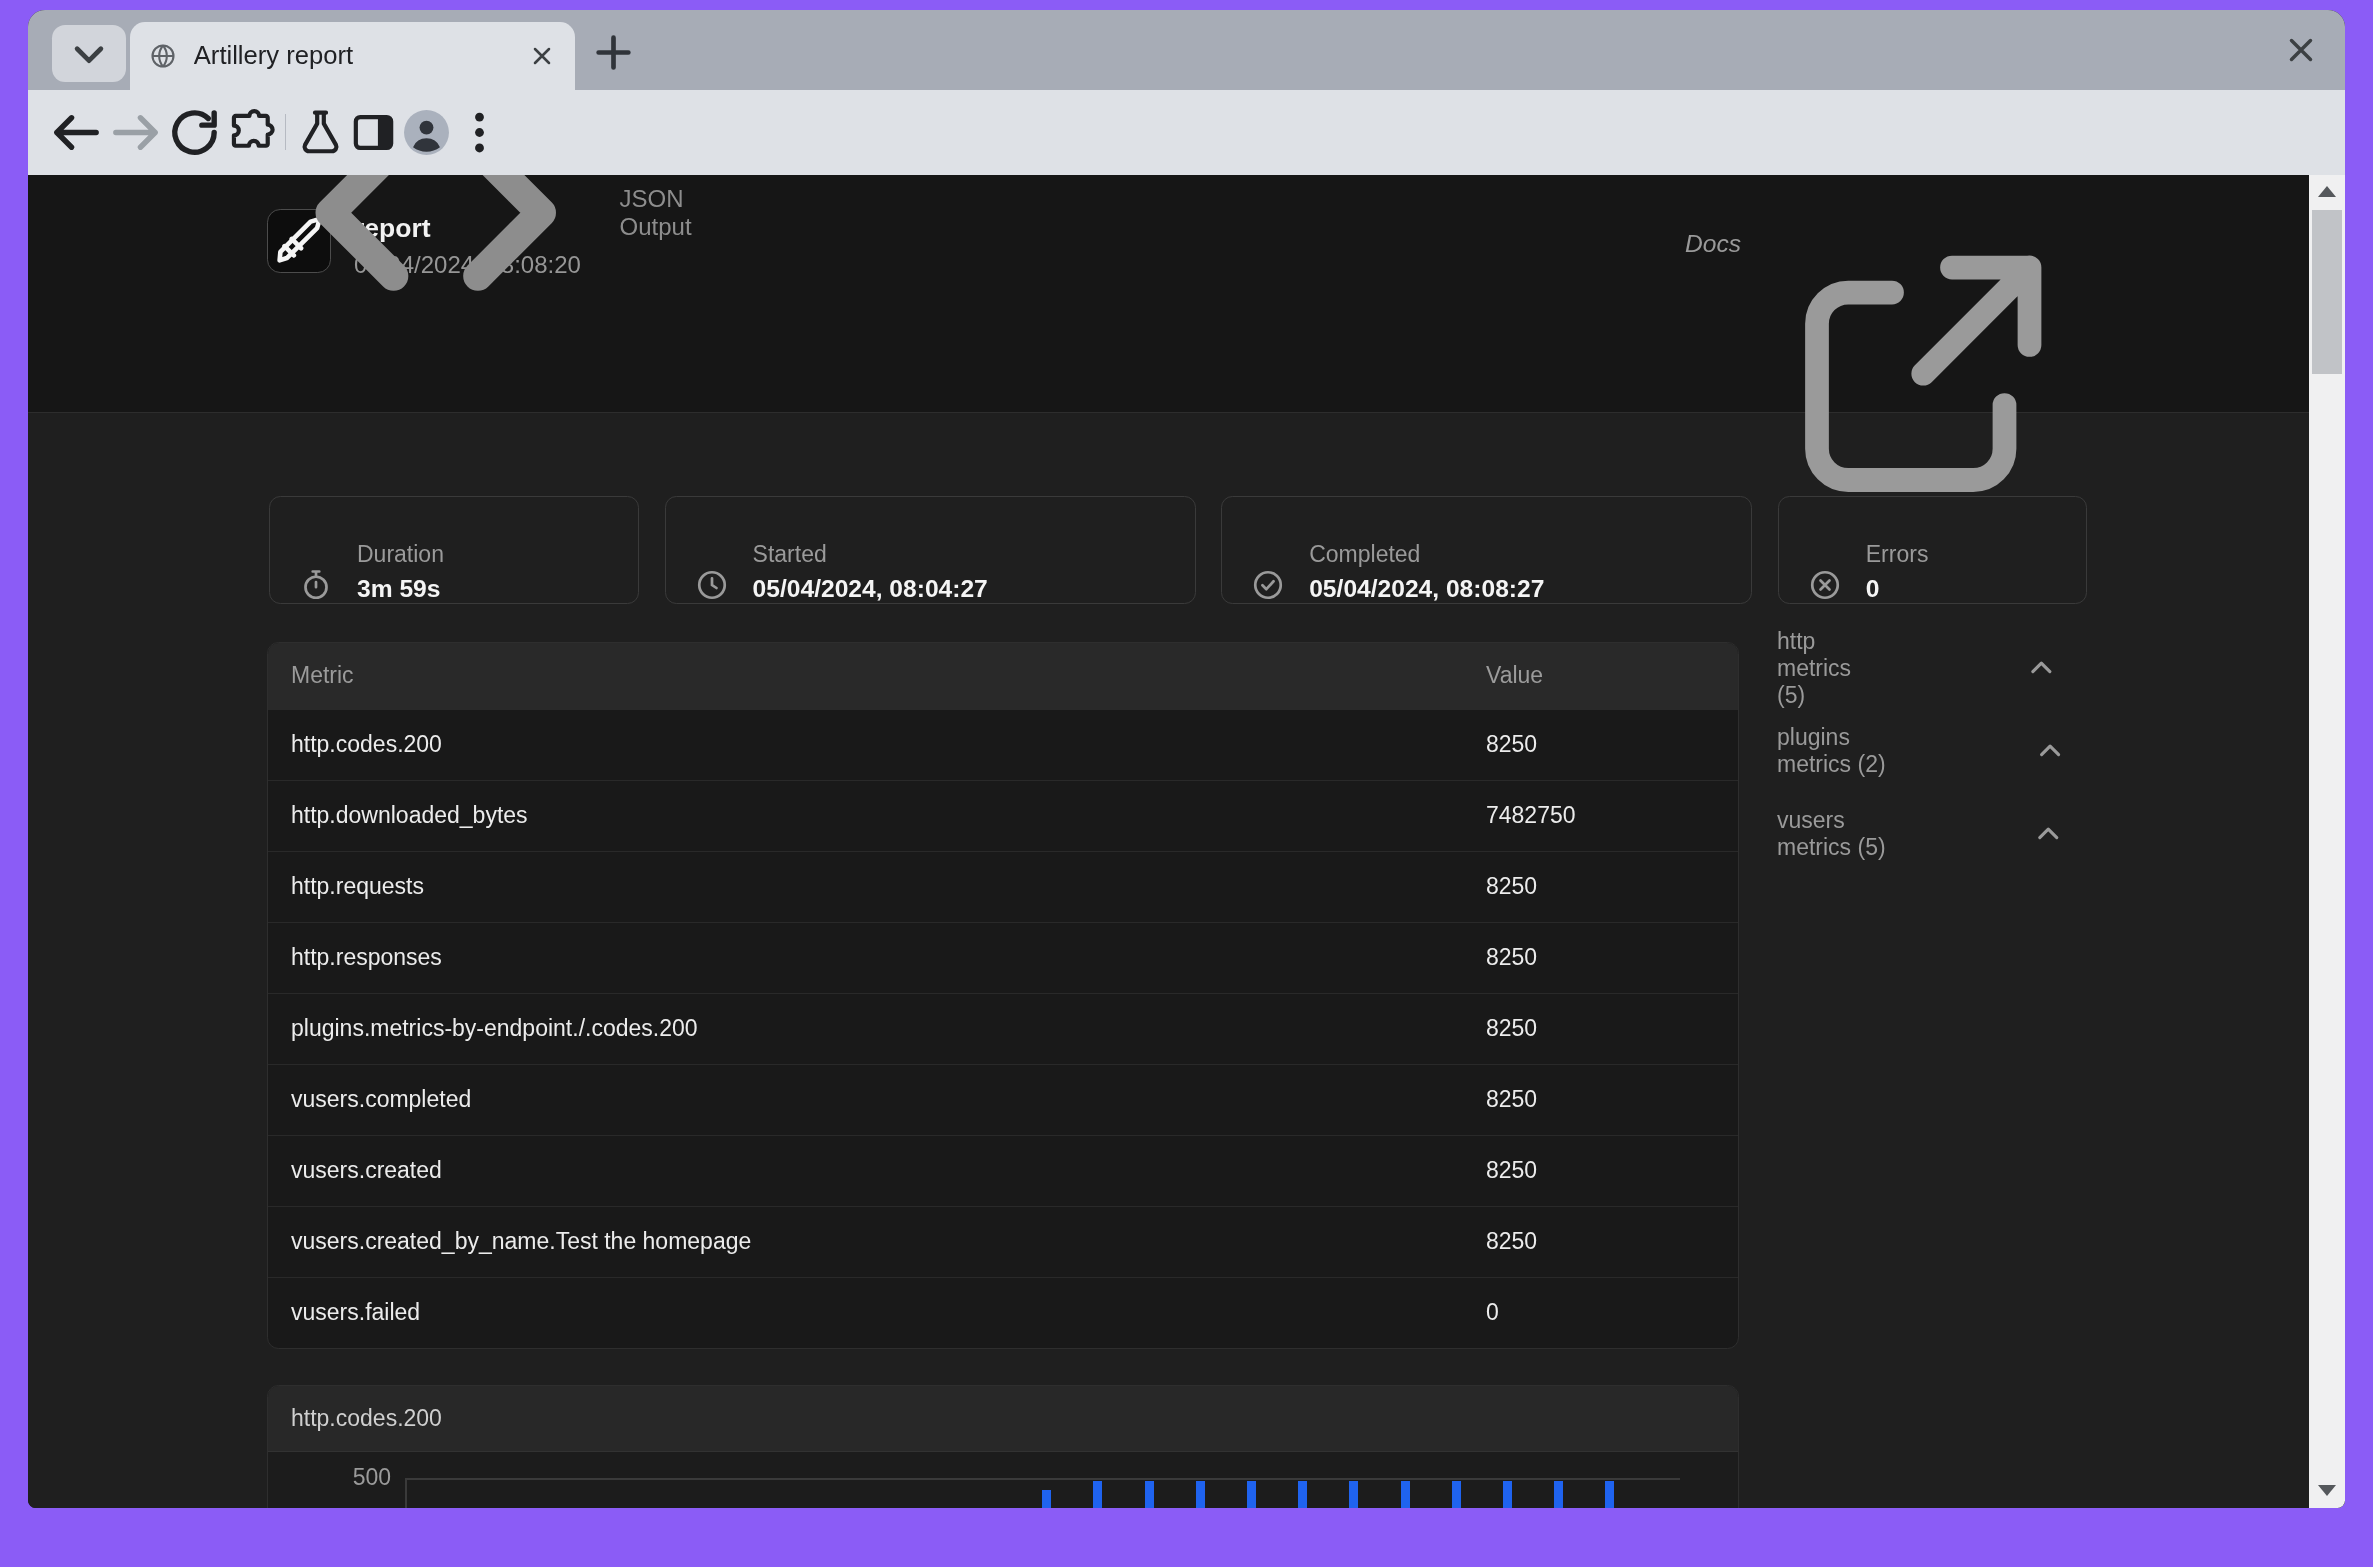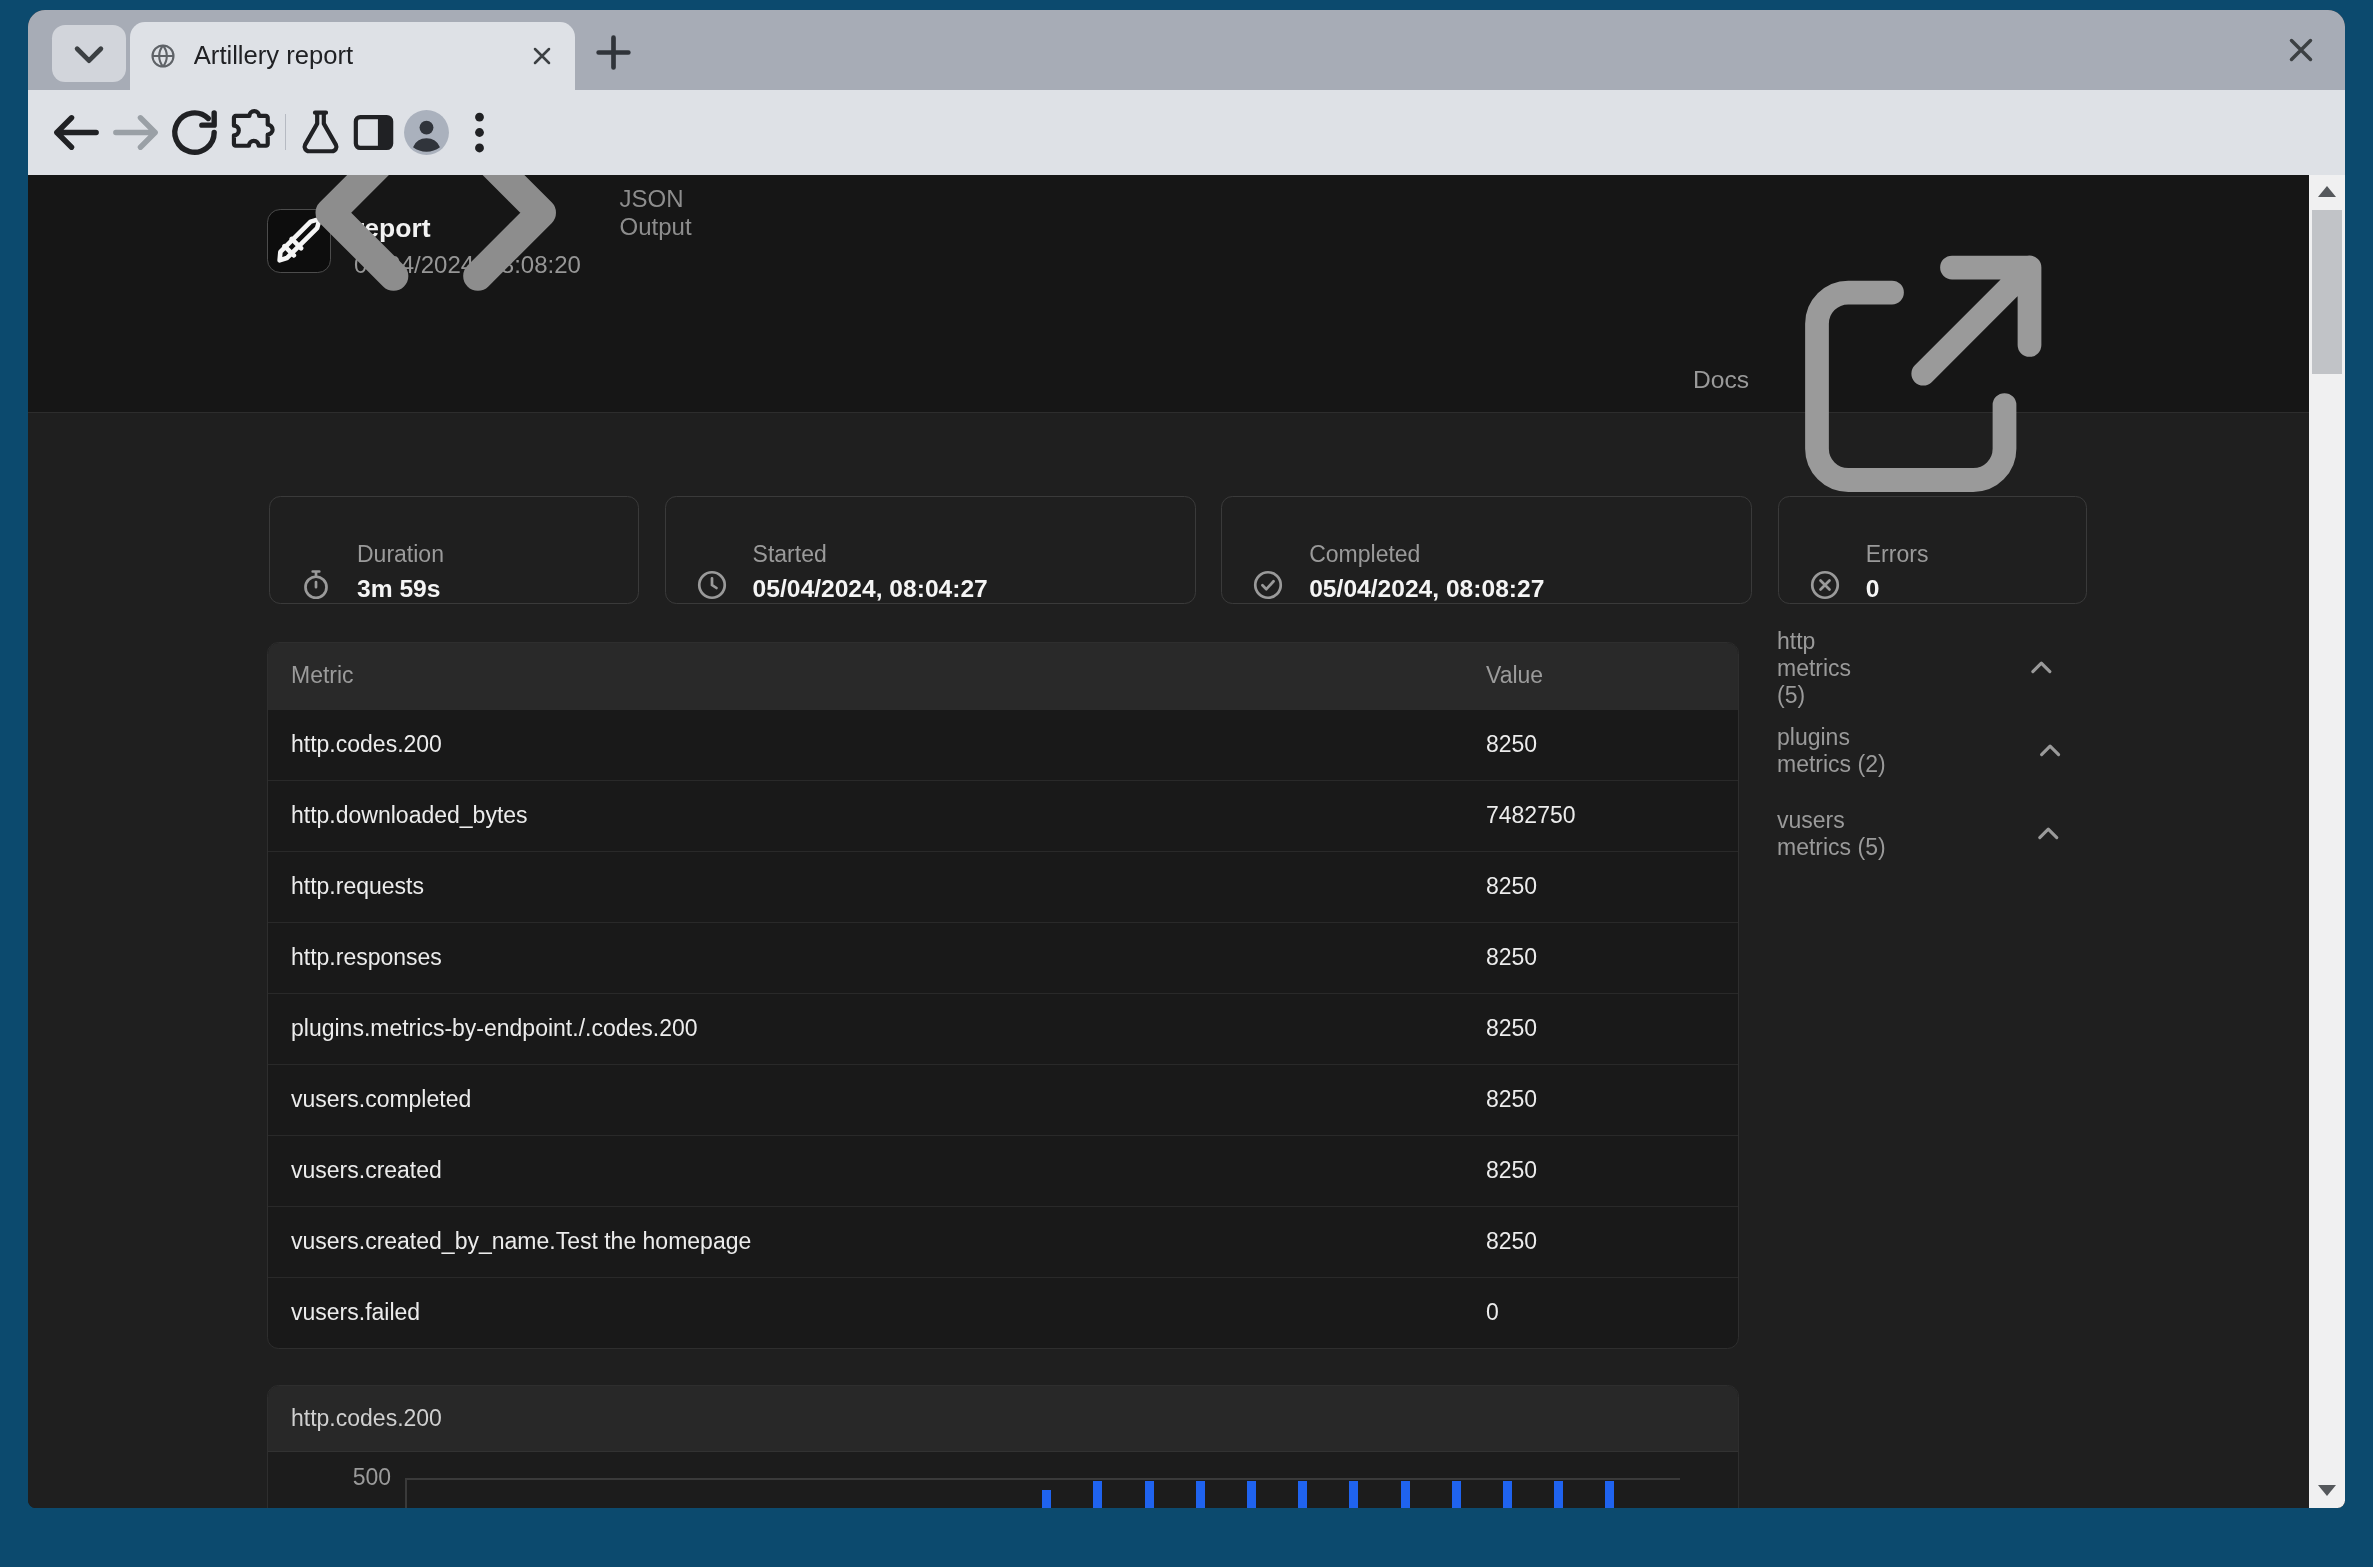--- a/index.html
+++ b/index.html
@@ -4,7 +4,7 @@
 <style>
   * { margin:0; padding:0; box-sizing:border-box; }
   html,body { width:2373px; height:1567px; background:#000; font-family:"Liberation Sans", sans-serif; }
-  .screen { position:relative; width:2373px; height:1567px; background:#0c4a6e; overflow:hidden; }
+  .screen { position:relative; width:2373px; height:1567px; background:#8b5cf6; overflow:hidden; }
   .window { position:absolute; left:28px; top:9.5px; width:2317px; height:1498px;
             border-radius:17px 17px 7.6px 7.6px; overflow:hidden; background:#1f1f1f;
             display:flex; flex-direction:column; }

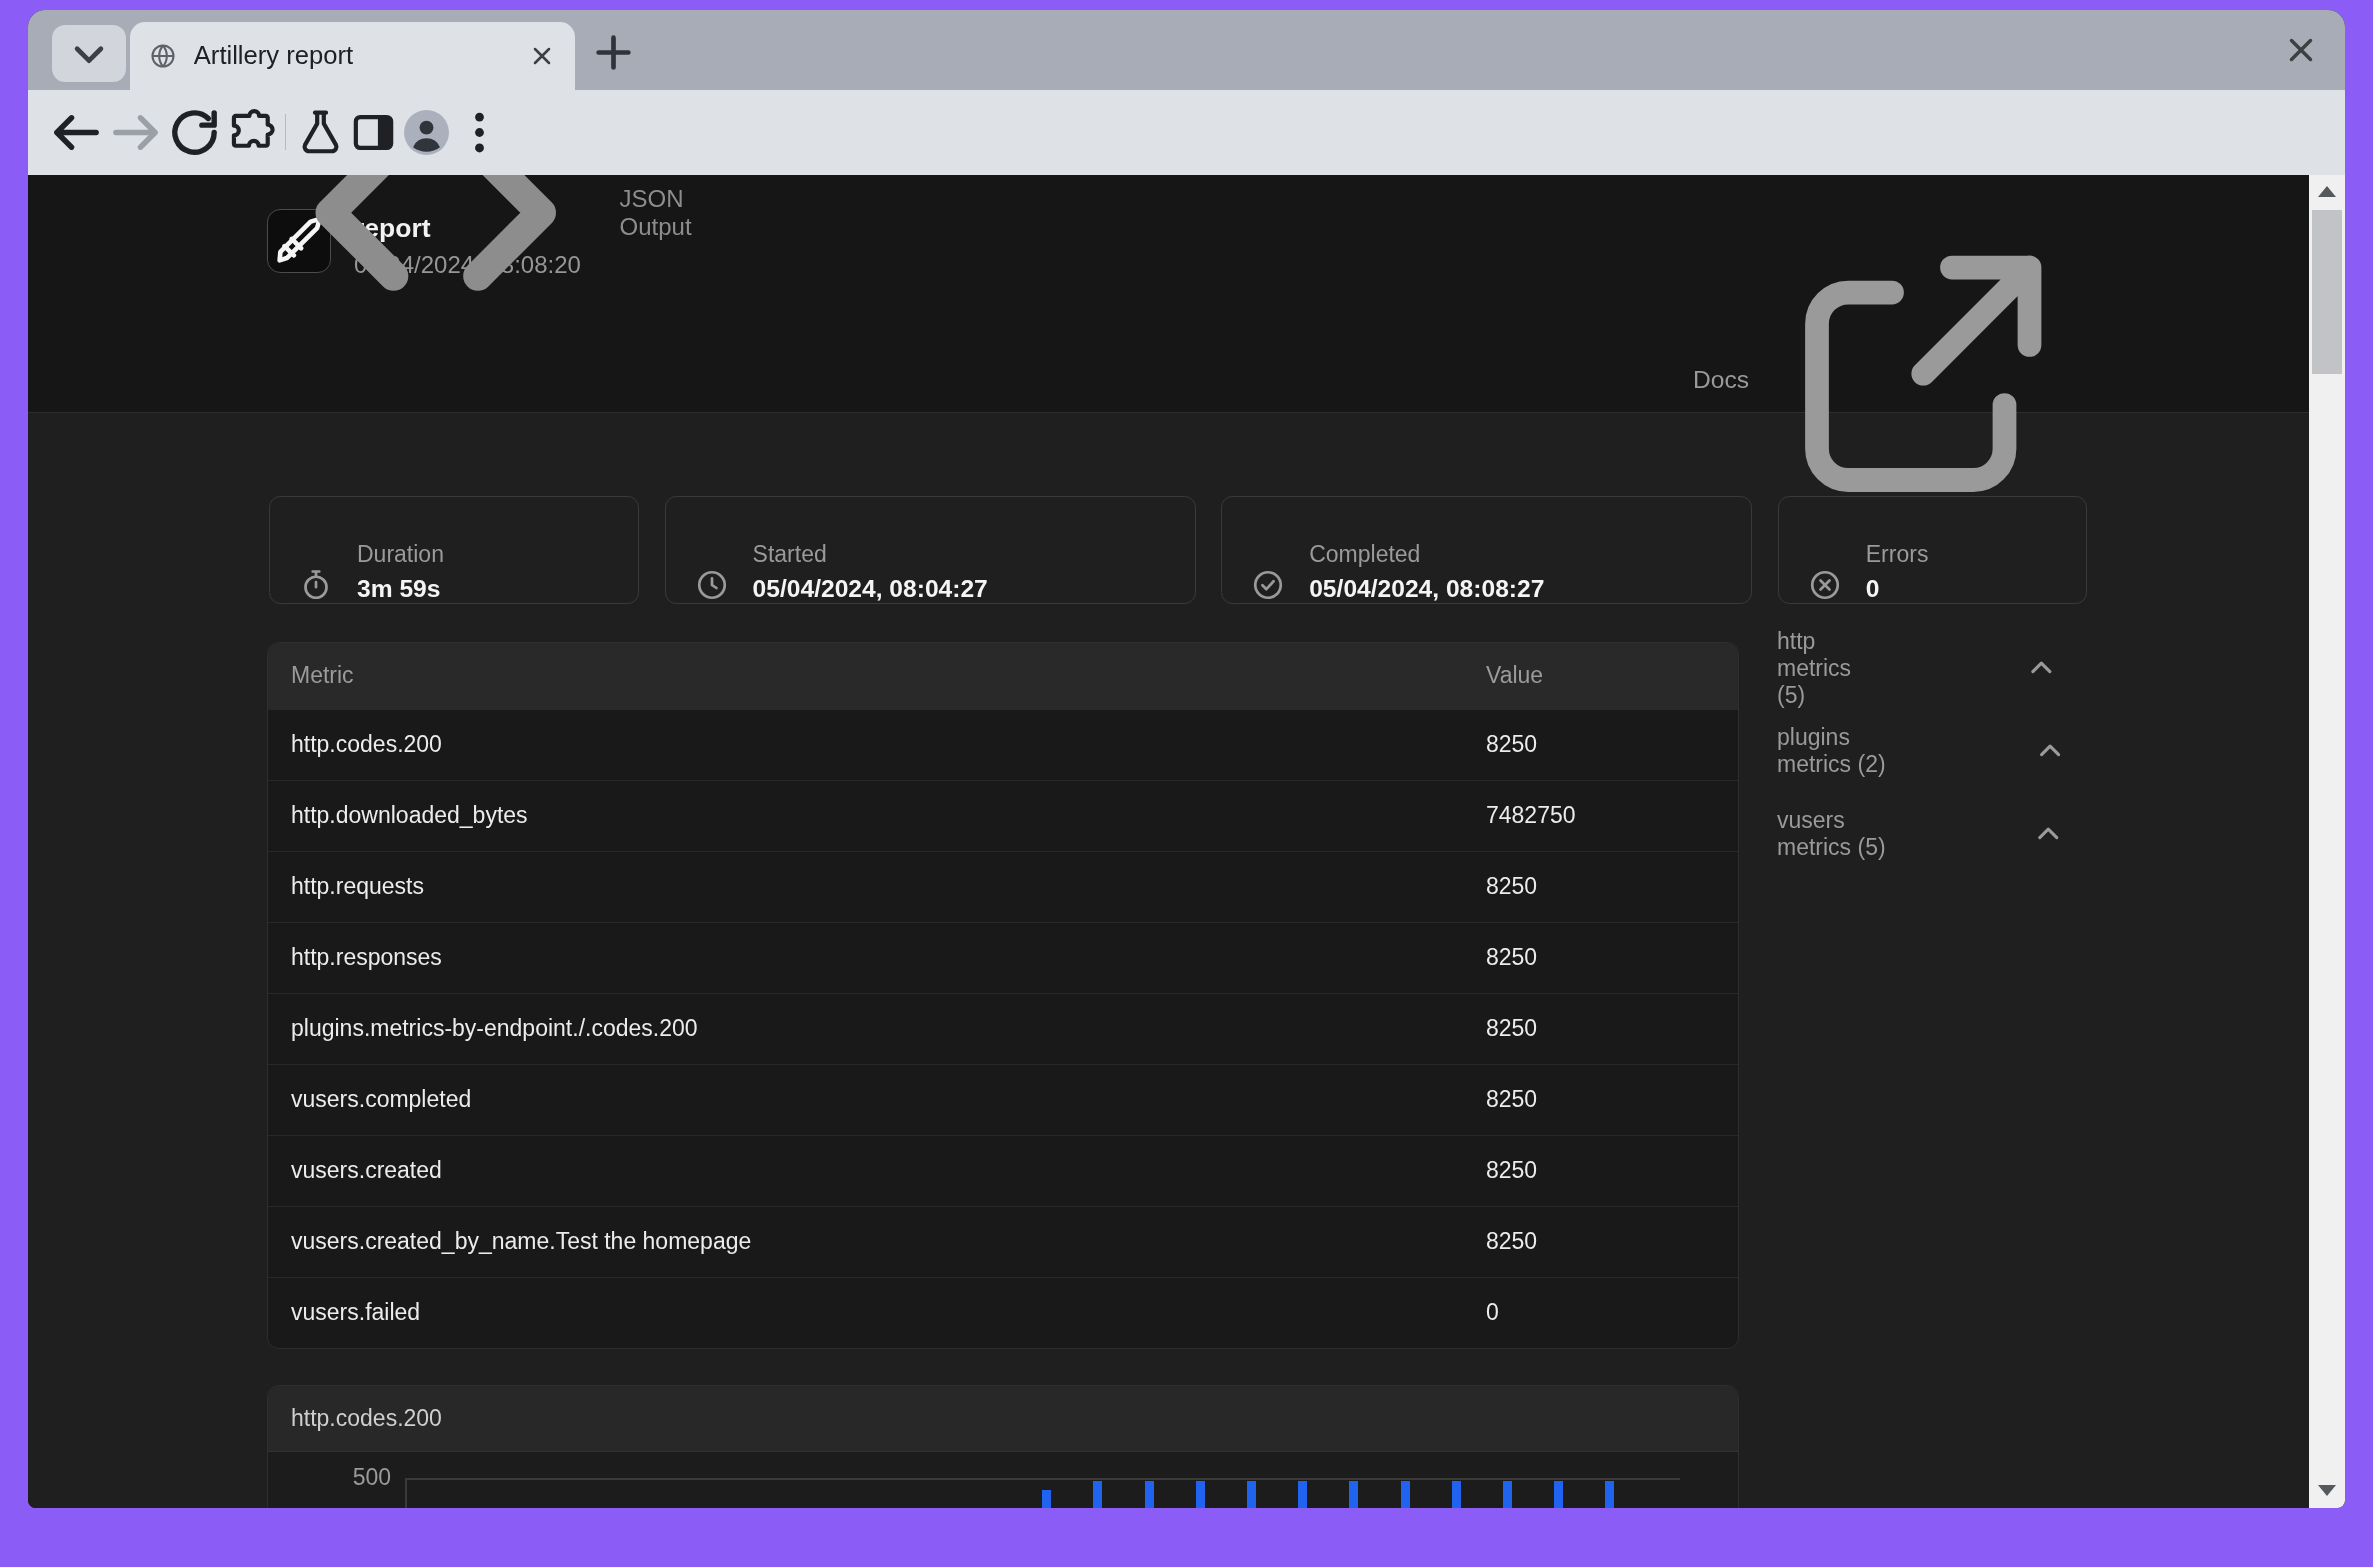--- a/index.html
+++ b/index.html
@@ -47,7 +47,7 @@
   .logo svg { width:38px; height:38px; }
   .report-title { position:absolute; left:326px; top:38px; font-size:26.5px; font-weight:bold; color:#f2f2f2; }
   .report-ts { position:absolute; left:326px; top:76px; font-size:24px; color:#969696; }
-  .docs-link { position:absolute; right:242px; top:55px; display:flex; align-items:center; gap:18px; font-size:24.6px; color:#9a9a9a; cursor:pointer; }
+  .docs-link { position:absolute; right:242px; top:55px; display:flex; gap:26px; font-size:24.6px; color:#9a9a9a; cursor:pointer;font-style:italic; }
   .docs-link svg { width:25.6px; height:25.6px; }
 
   .tab-nav { position:absolute; left:239px; bottom:0; display:flex; gap:62px; }

